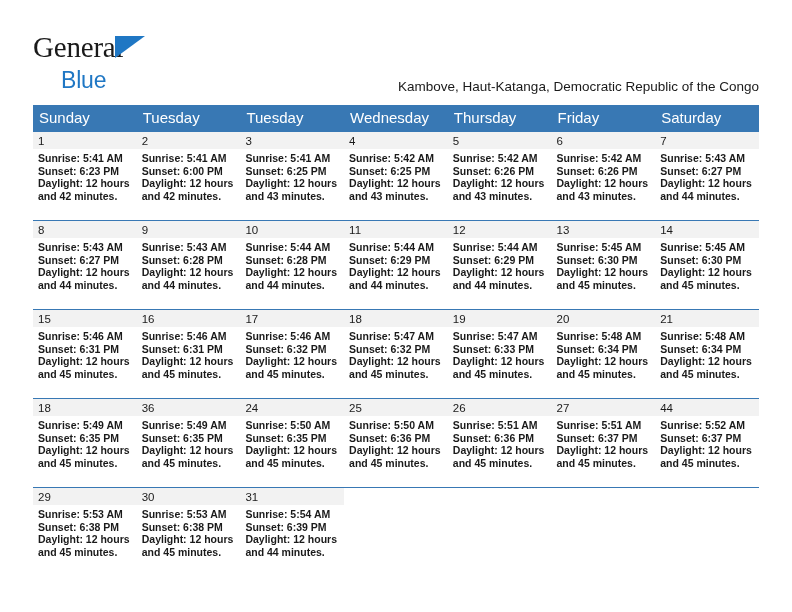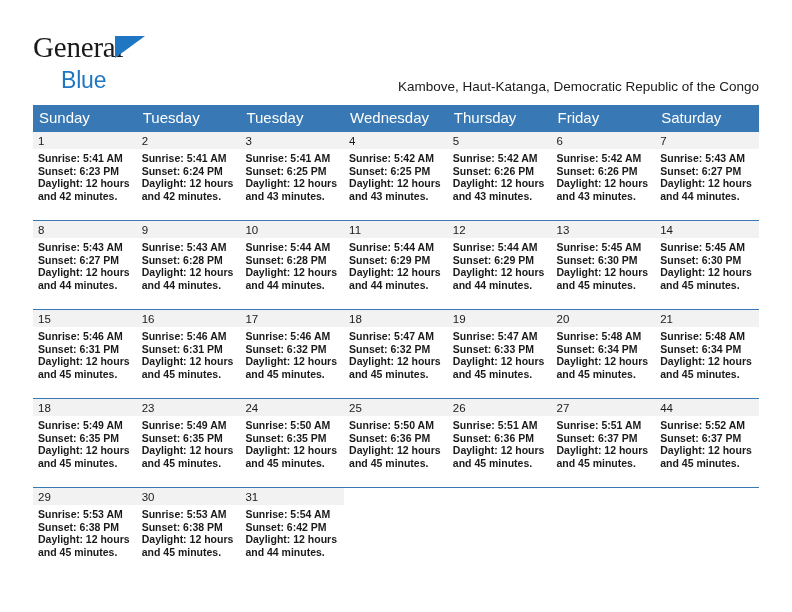--- a/index.html
+++ b/index.html
@@ -191,7 +191,7 @@
               <div class="daynum-band">2</div>
               <div class="details">
                 <div>Sunrise: 5:41 AM</div>
-                <div>Sunset: 6:24 PM</div>
+                <div>Sunset: 6:00 PM</div>
                 <div>Daylight: 12 hours</div>
                 <div>and 42 minutes.</div>
               </div>

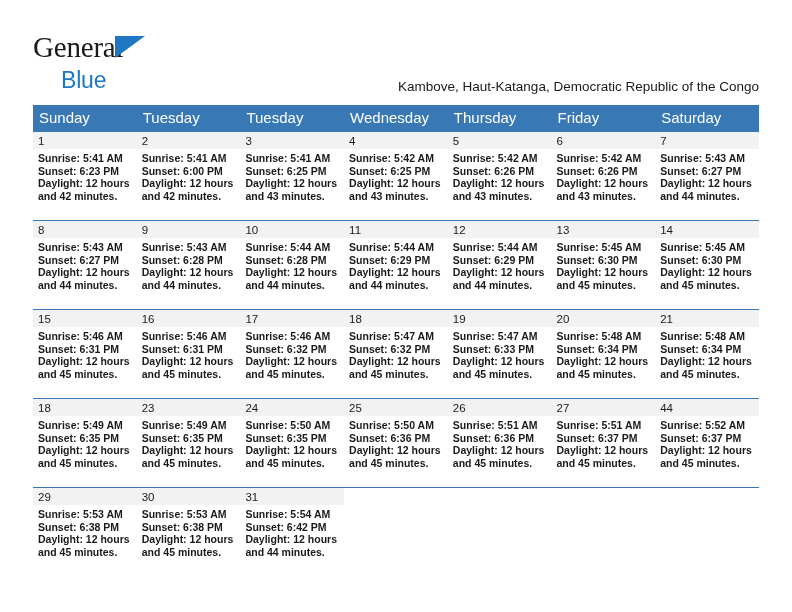--- a/index.html
+++ b/index.html
@@ -425,7 +425,7 @@
           </td>
           <td>
             <div class="daycell">
-              <div class="daynum-band">23</div>
+              <div class="daynum-band">36</div>
               <div class="details">
                 <div>Sunrise: 5:49 AM</div>
                 <div>Sunset: 6:35 PM</div>

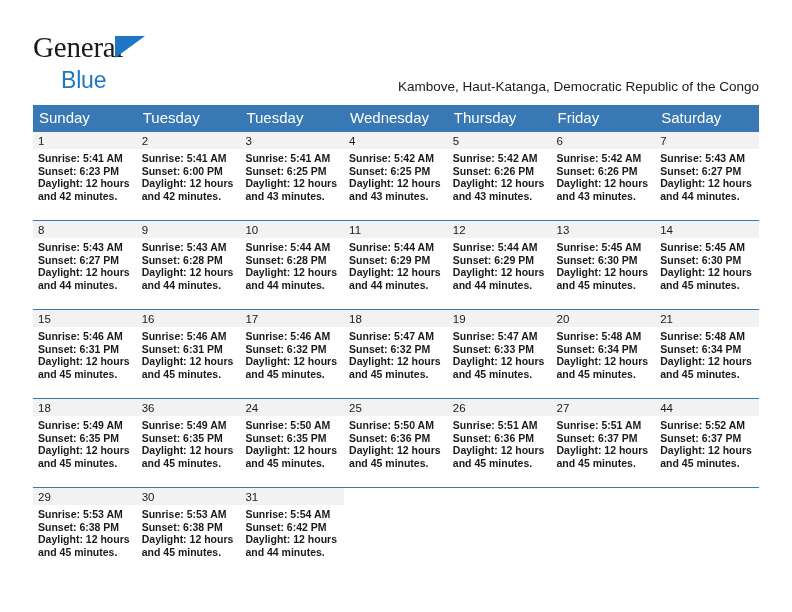--- a/index.html
+++ b/index.html
@@ -518,7 +518,7 @@
               <div class="daynum-band">31</div>
               <div class="details">
                 <div>Sunrise: 5:54 AM</div>
-                <div>Sunset: 6:42 PM</div>
+                <div>Sunset: 6:39 PM</div>
                 <div>Daylight: 12 hours</div>
                 <div>and 44 minutes.</div>
               </div>

